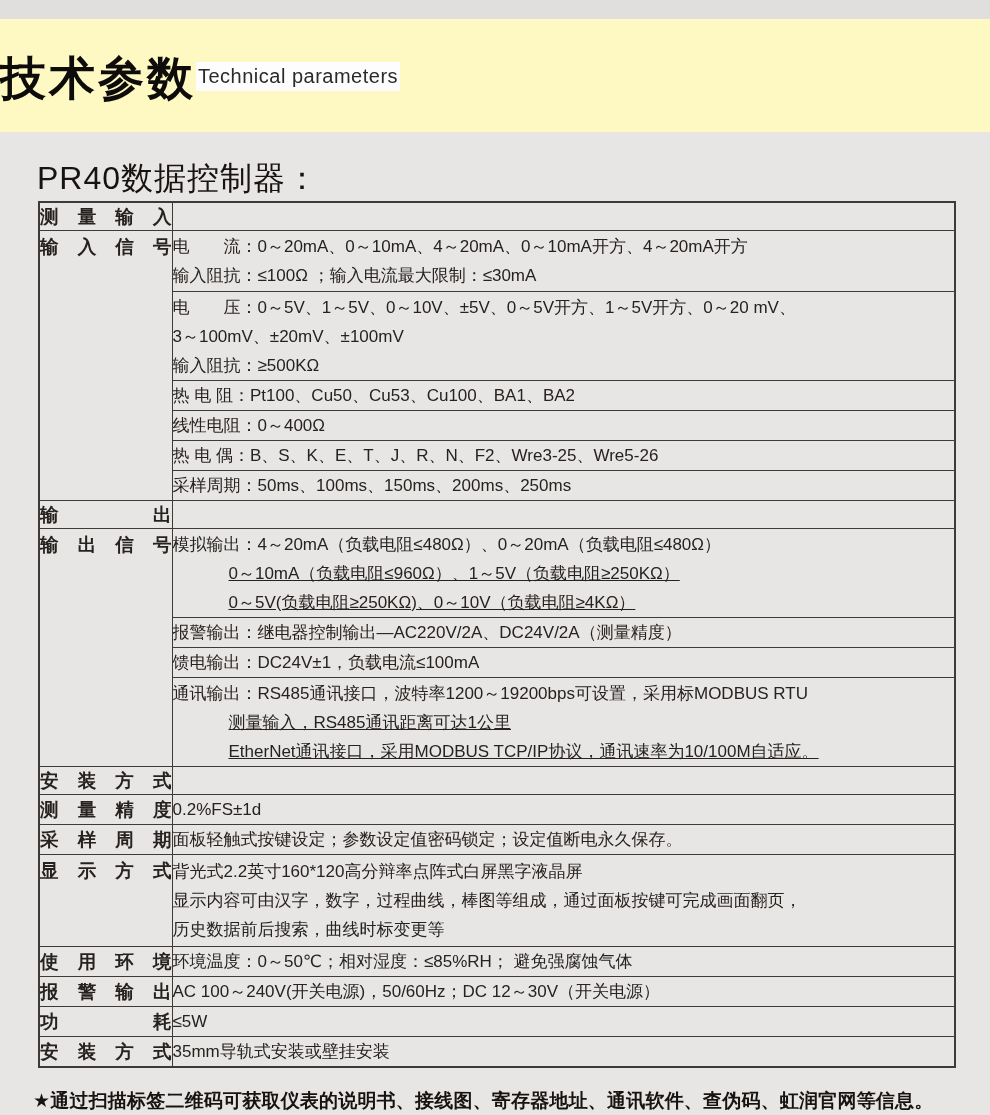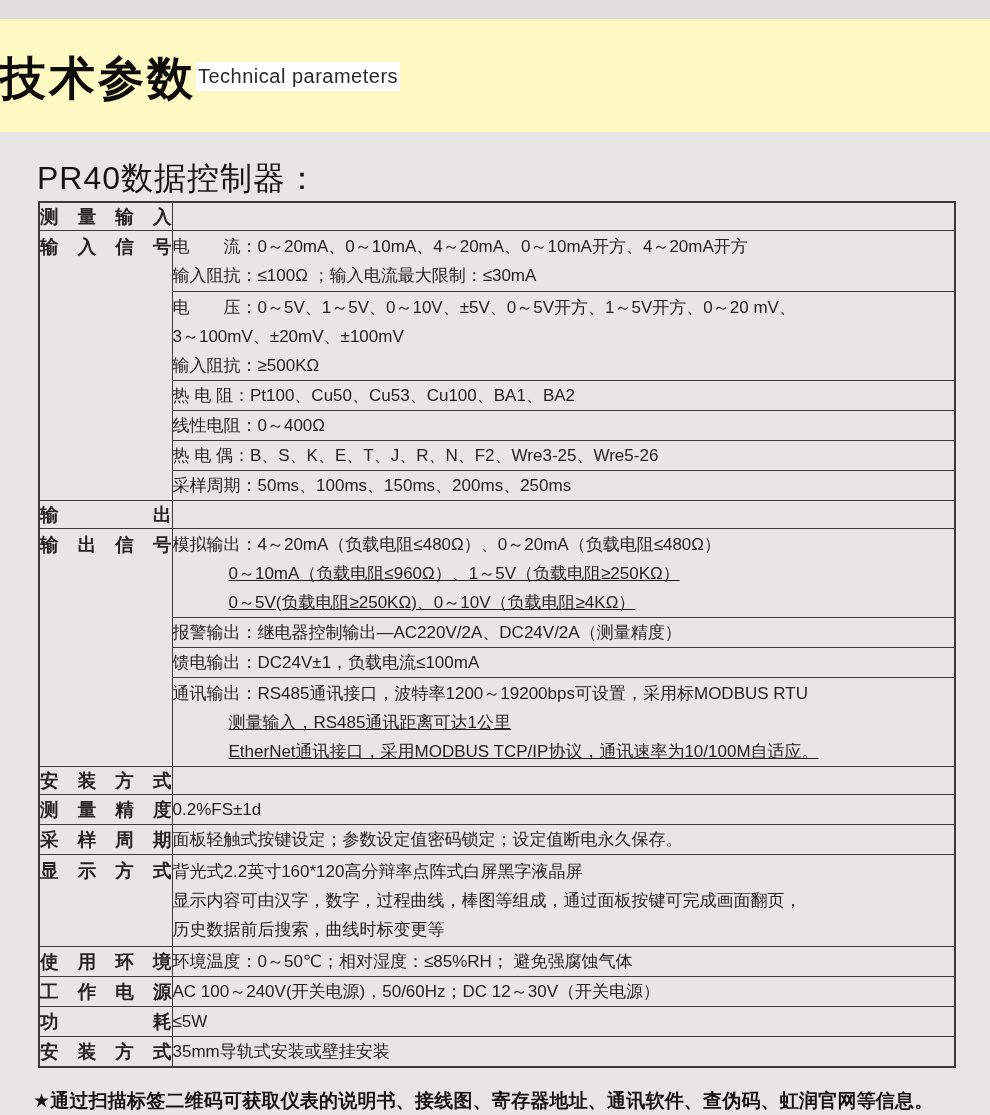--- a/index.html
+++ b/index.html
@@ -227,7 +227,7 @@
 
     <tr class="h29">
       <td class="lbl">
-        <span class="jlbl">工作电源</span>
+        <span class="jlbl">报警输出</span>
       </td>
       <td class="val">
         <div class="ln">AC 100～240V(开关电源)，50/60Hz；DC 12～30V（开关电源）</div>

